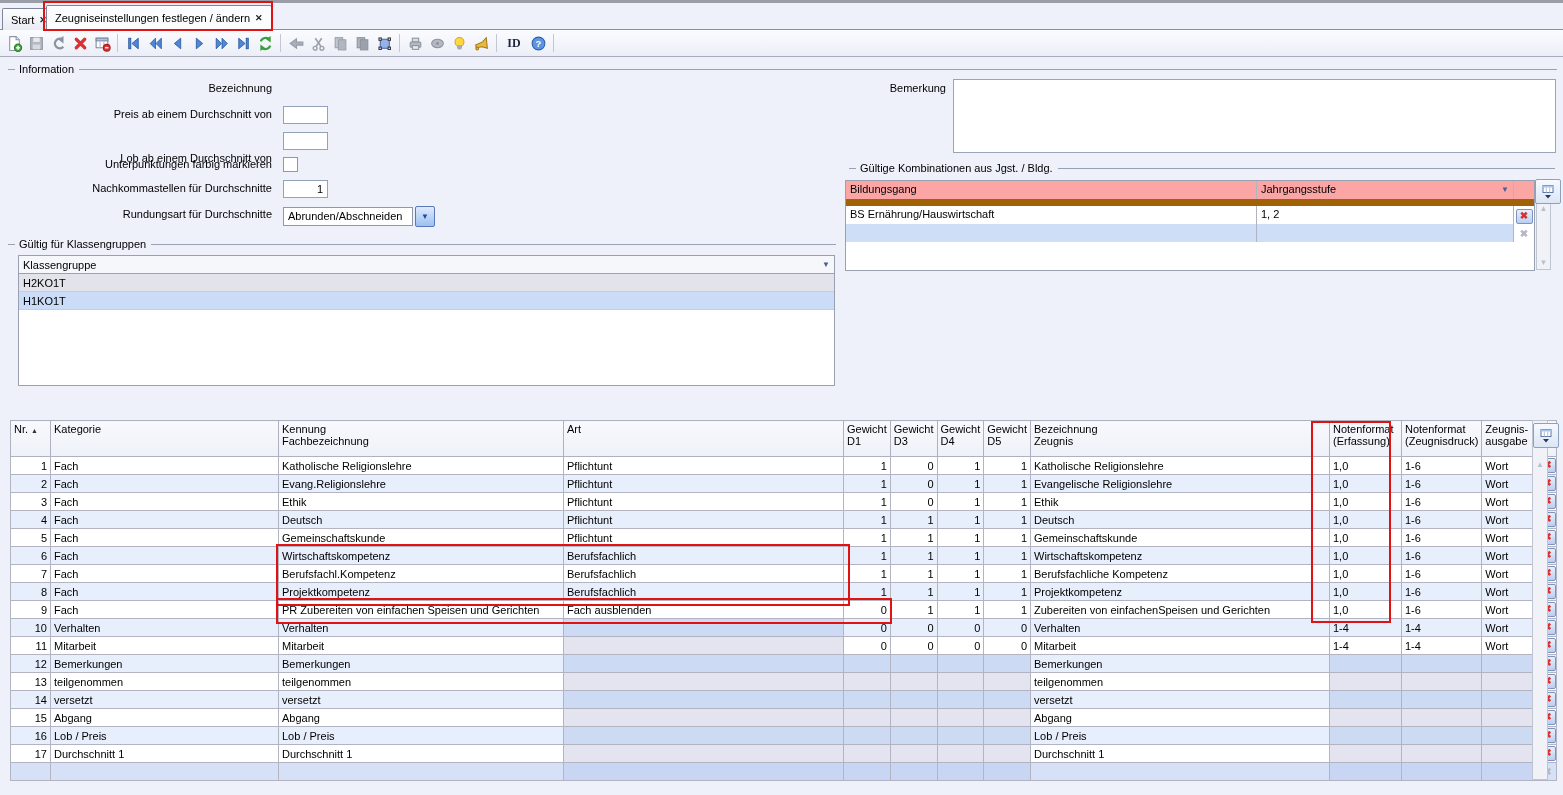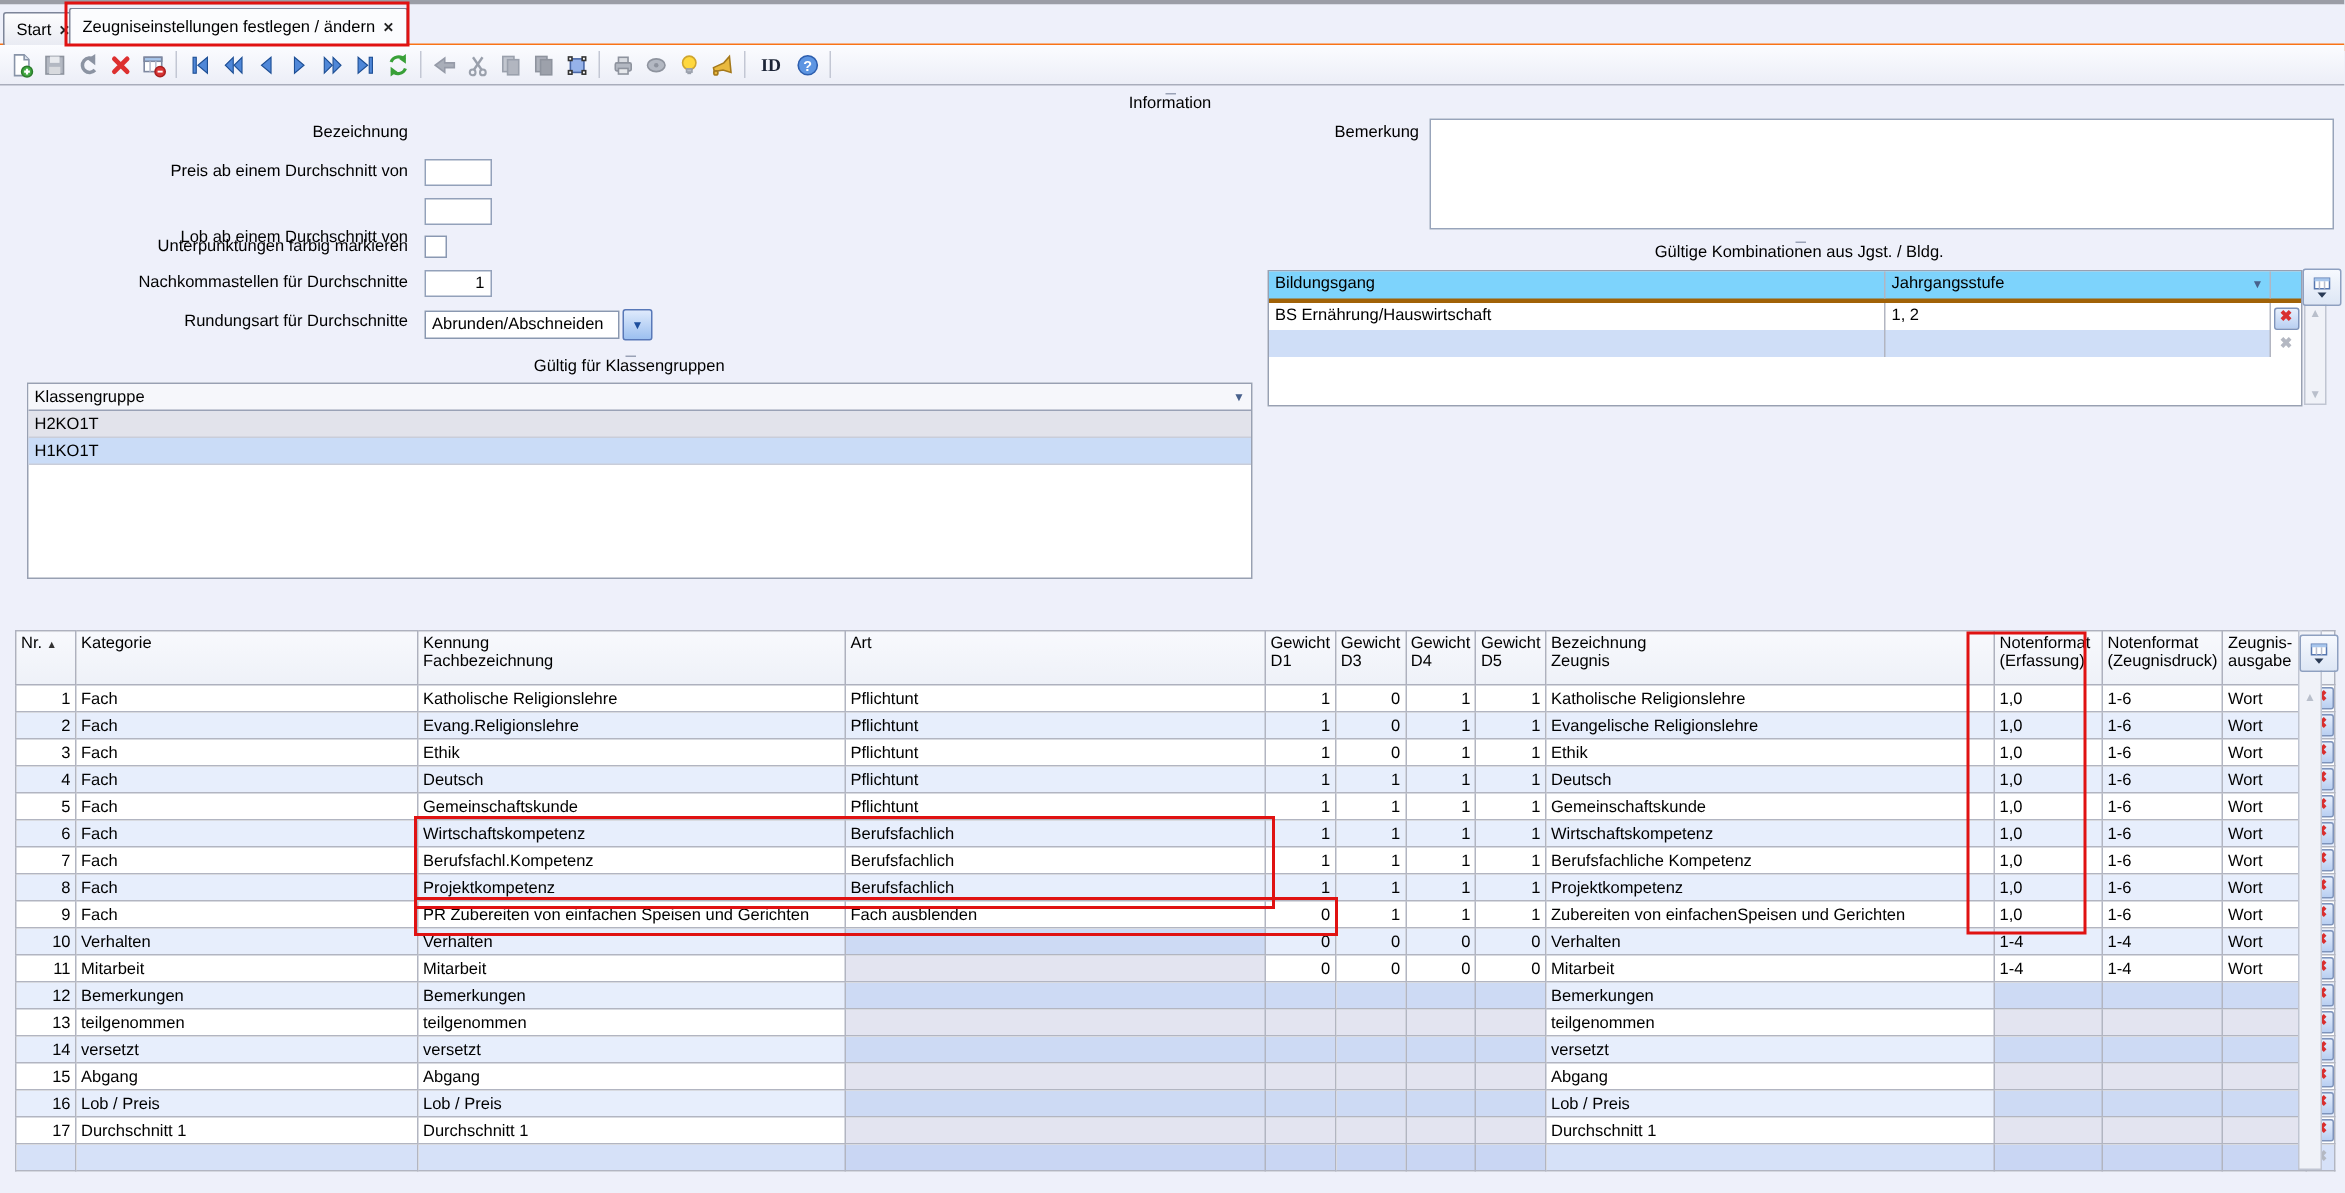--- a/index.html
+++ b/index.html
@@ -26,7 +26,7 @@
   .id-btn{font-family:"Liberation Serif",serif;font-weight:bold;font-size:12px;color:#1c2436;padding:0 2px;}
 
   
-  .sect{position:absolute;display:flex;align-items:center;height:14px;flex-direction:column;}
+  .sect{position:absolute;display:flex;align-items:center;height:14px;}
   .sect .pre{width:7px;border-top:1px solid #99a1b5;margin-right:4px;}
   .sect .ttl{padding-right:5px;color:#000;}
   .sect .lin{flex:1;border-top:1px solid #99a1b5;}

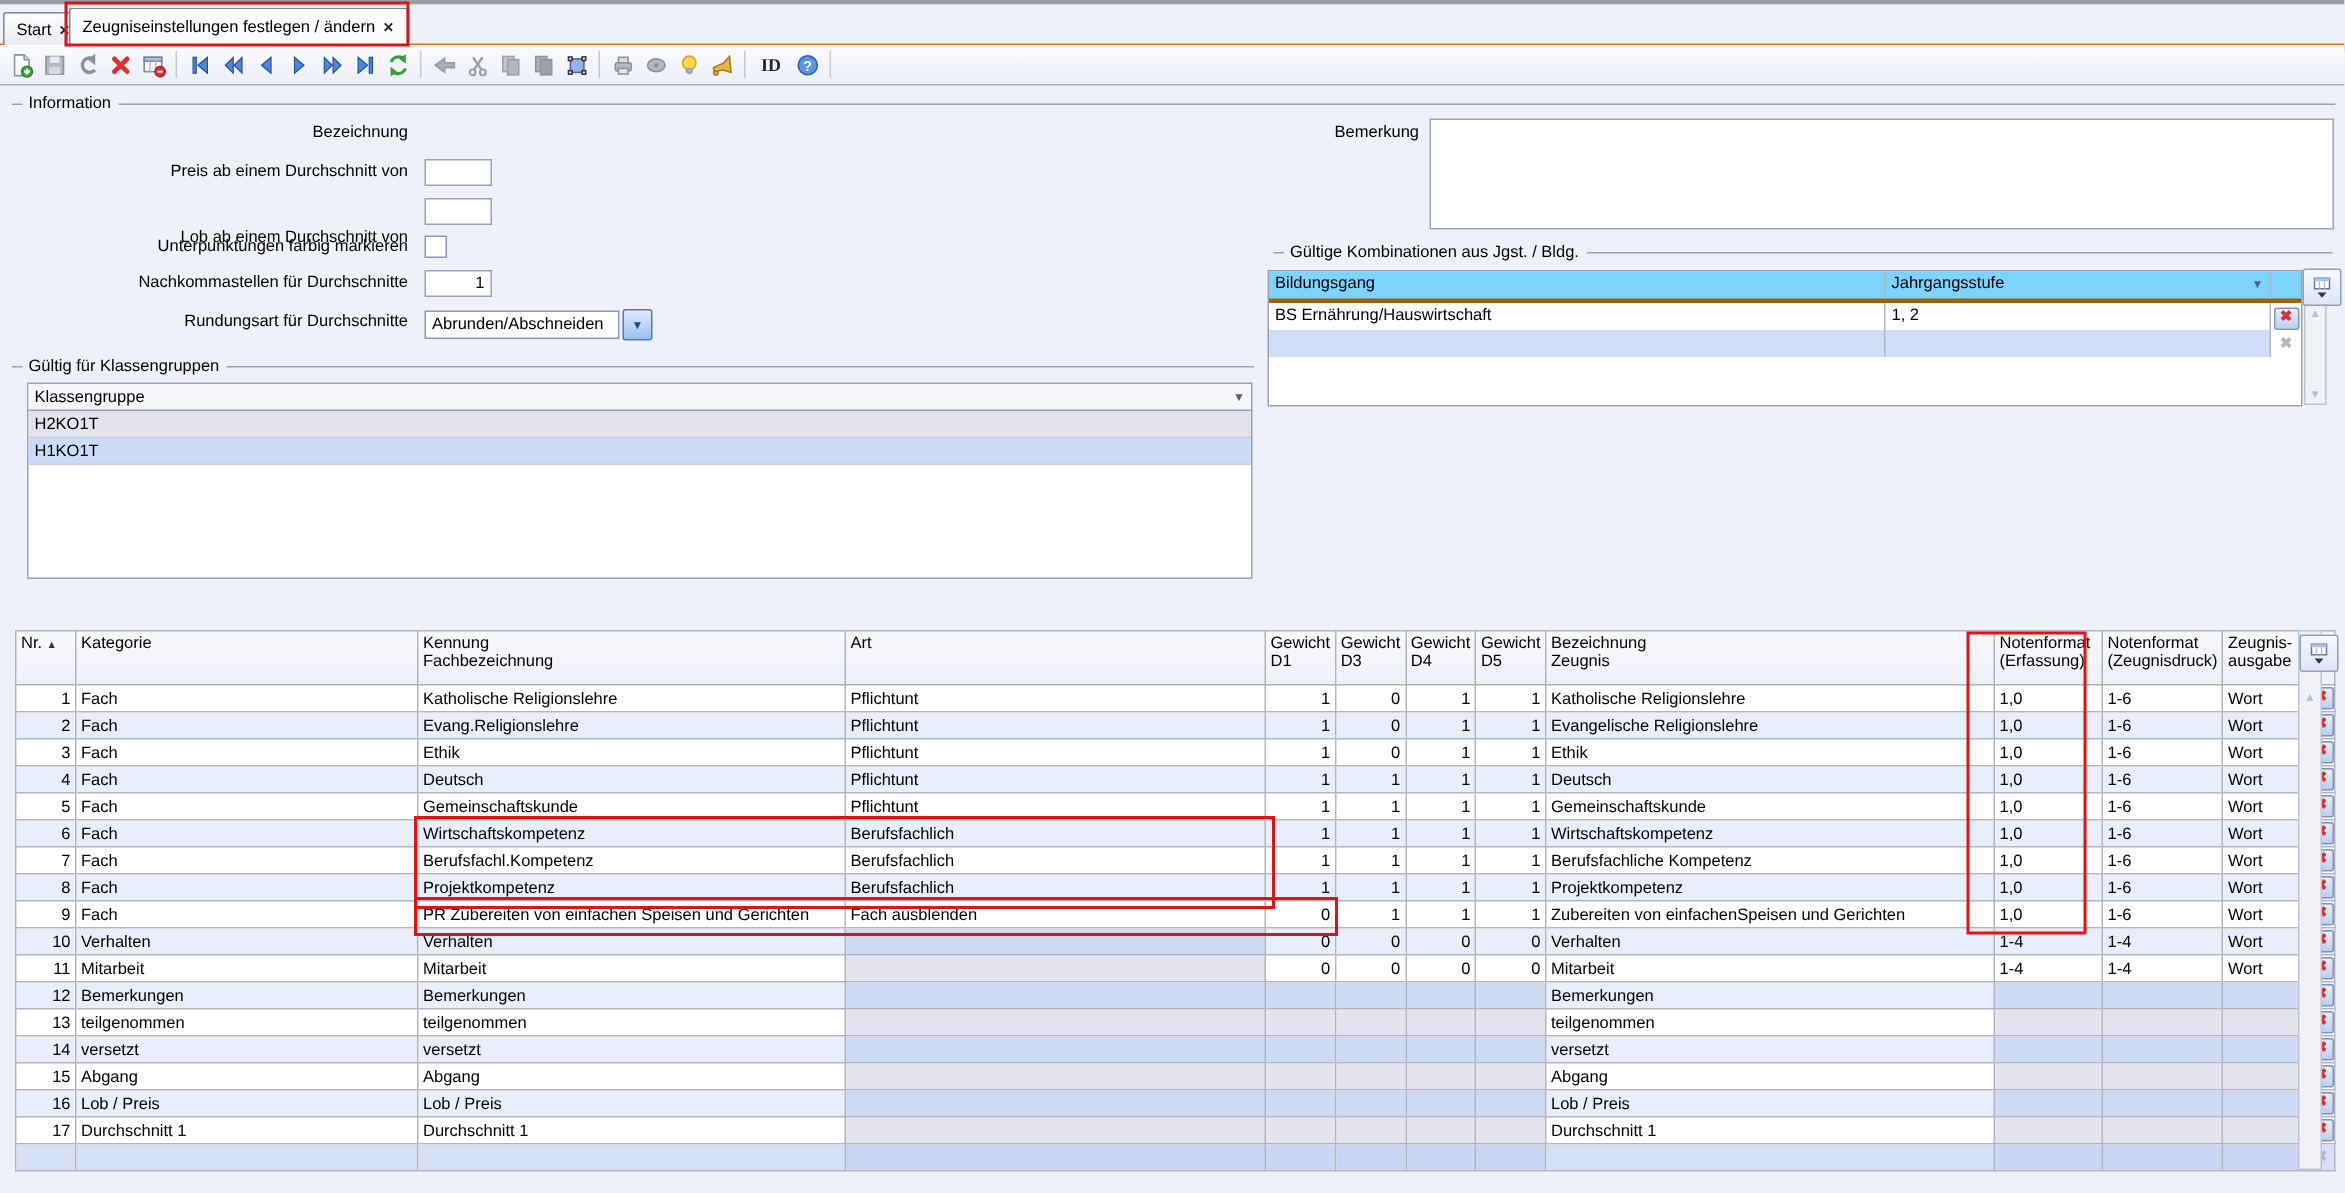--- a/index.html
+++ b/index.html
@@ -297,7 +297,7 @@
       <span class="lin"></span>
   </div>
   <div class="lst" style="left:845px;top:180px;width:690px;height:91px;">
-    <div class="ko-row" style="background:#7dd3fc;border-bottom:3px solid #a16207;">
+    <div class="ko-row" style="background:#fca5a5;border-bottom:7px solid #a16207;">
       <div class="ko-hcell" style="width:411px;">Bildungsgang</div>
       <div class="ko-hcell" style="width:257px;display:flex;">
         <span>Jahrgangsstufe</span>

